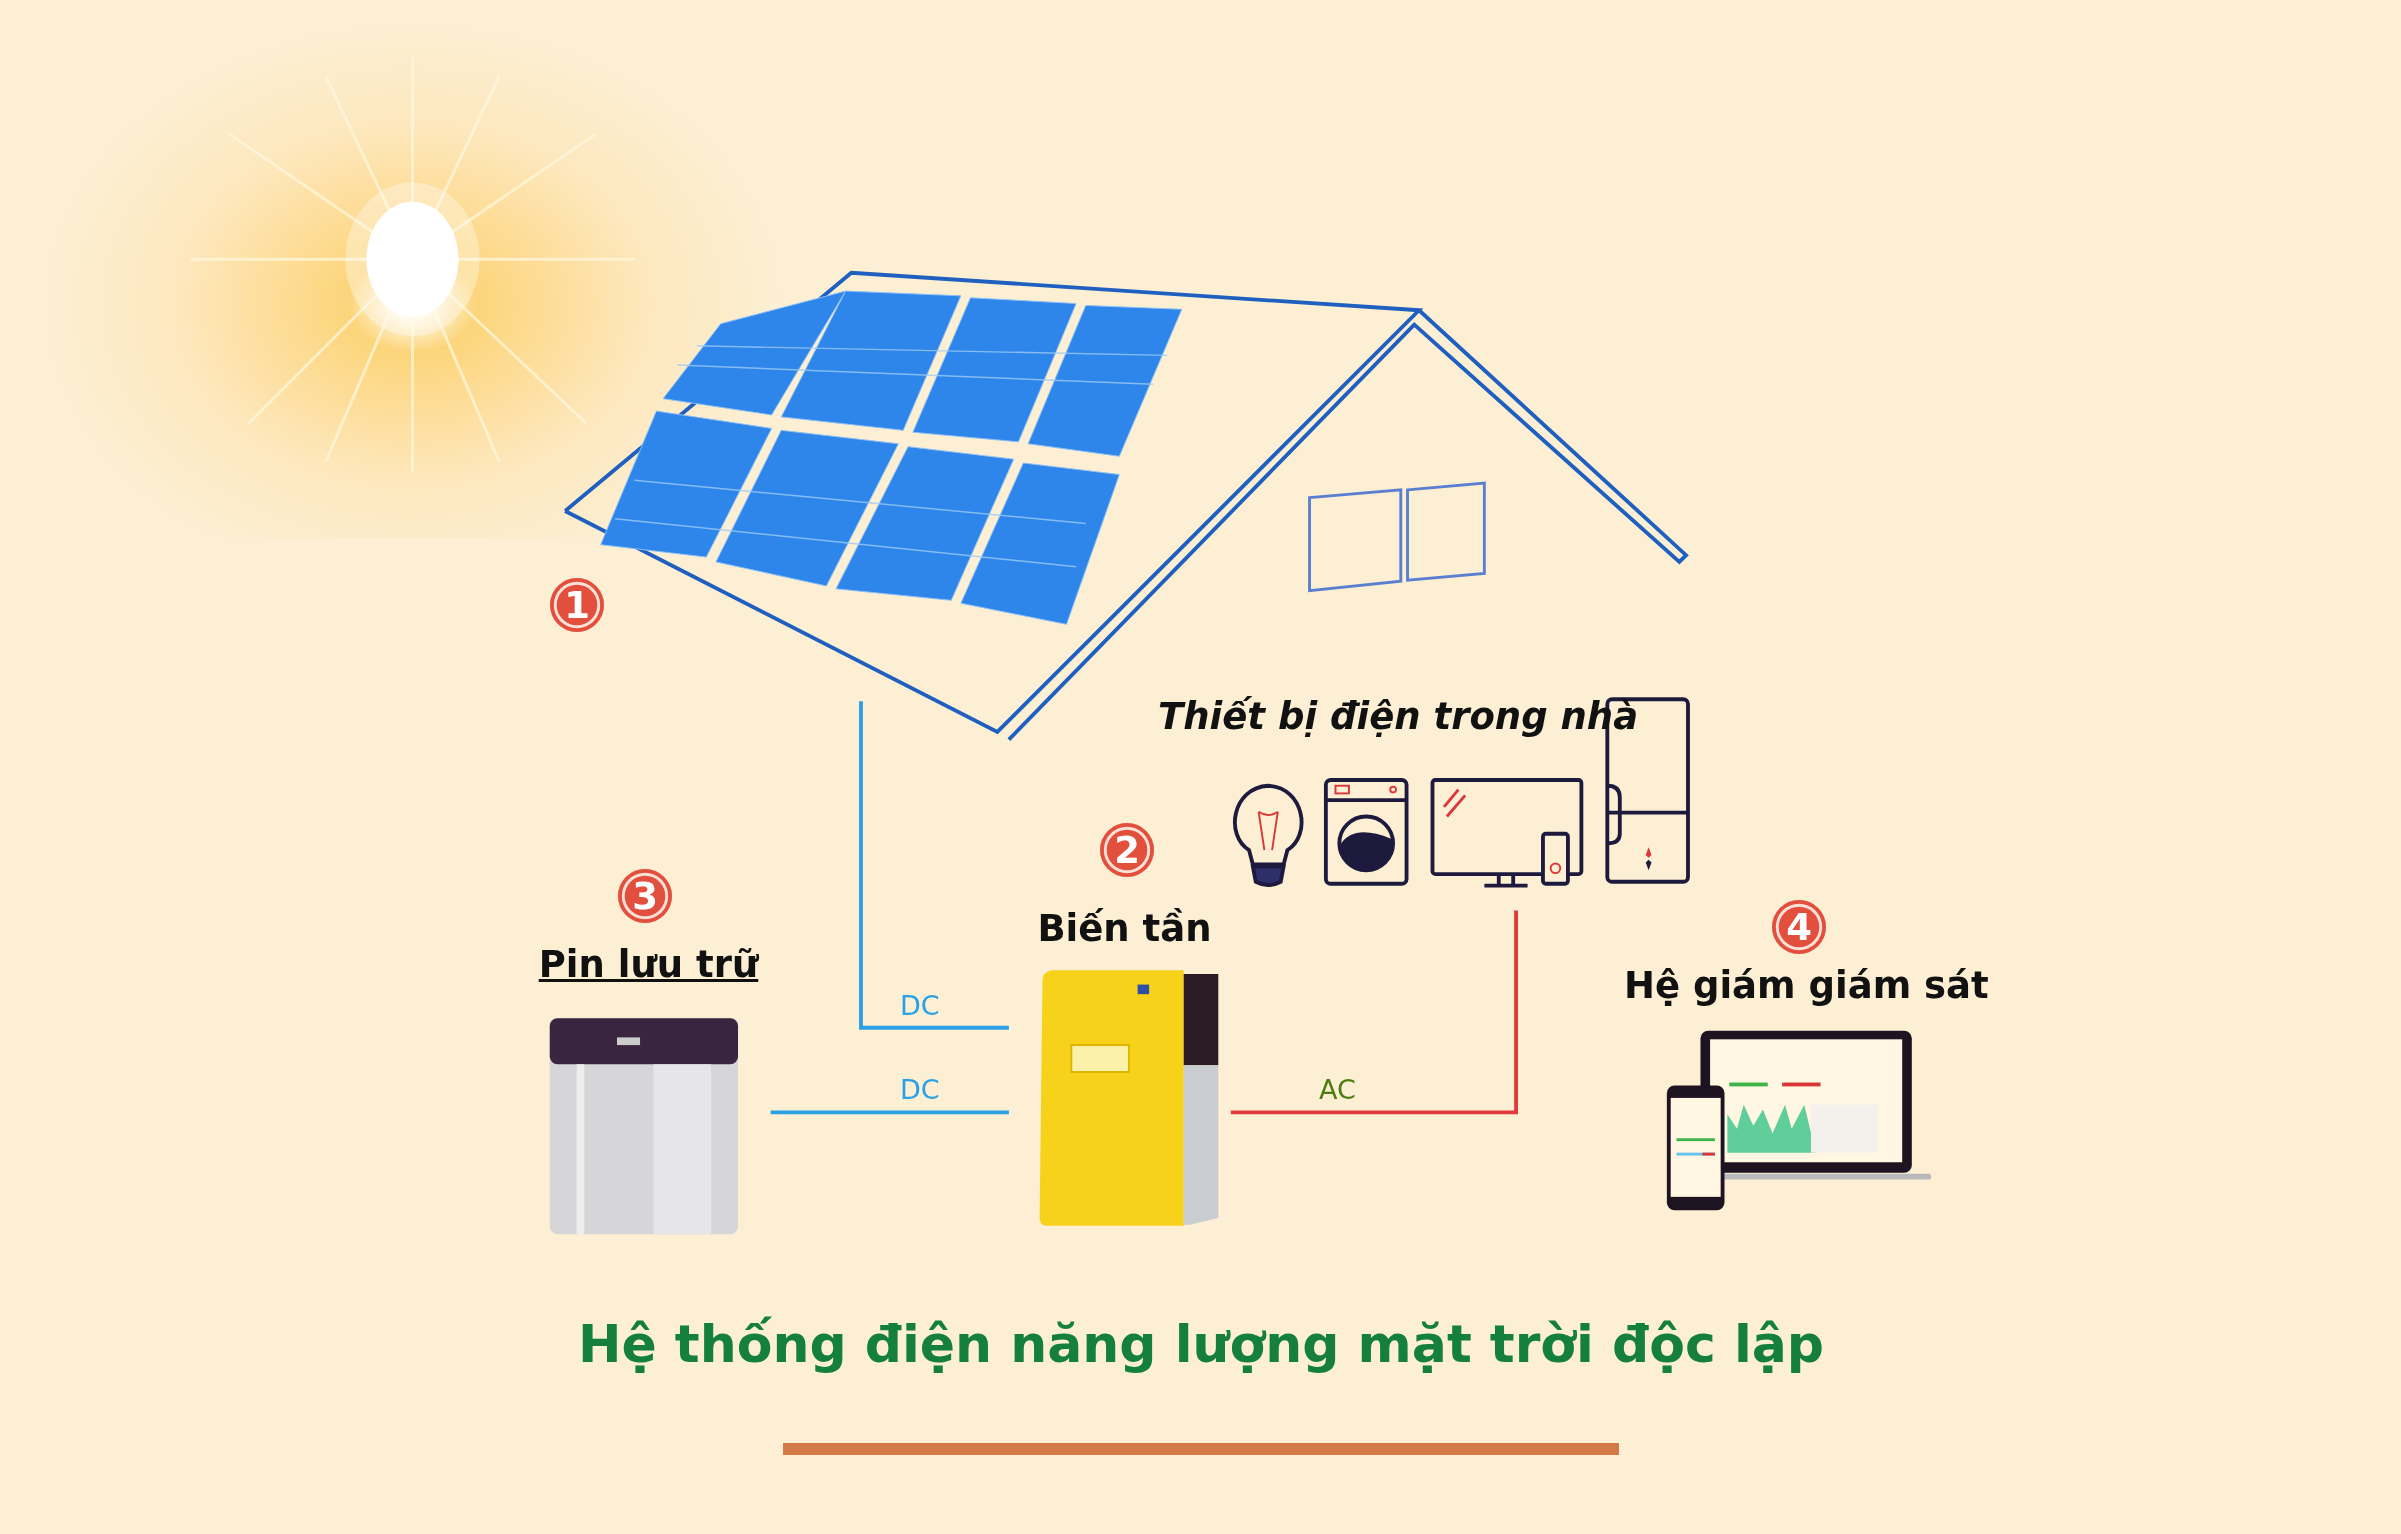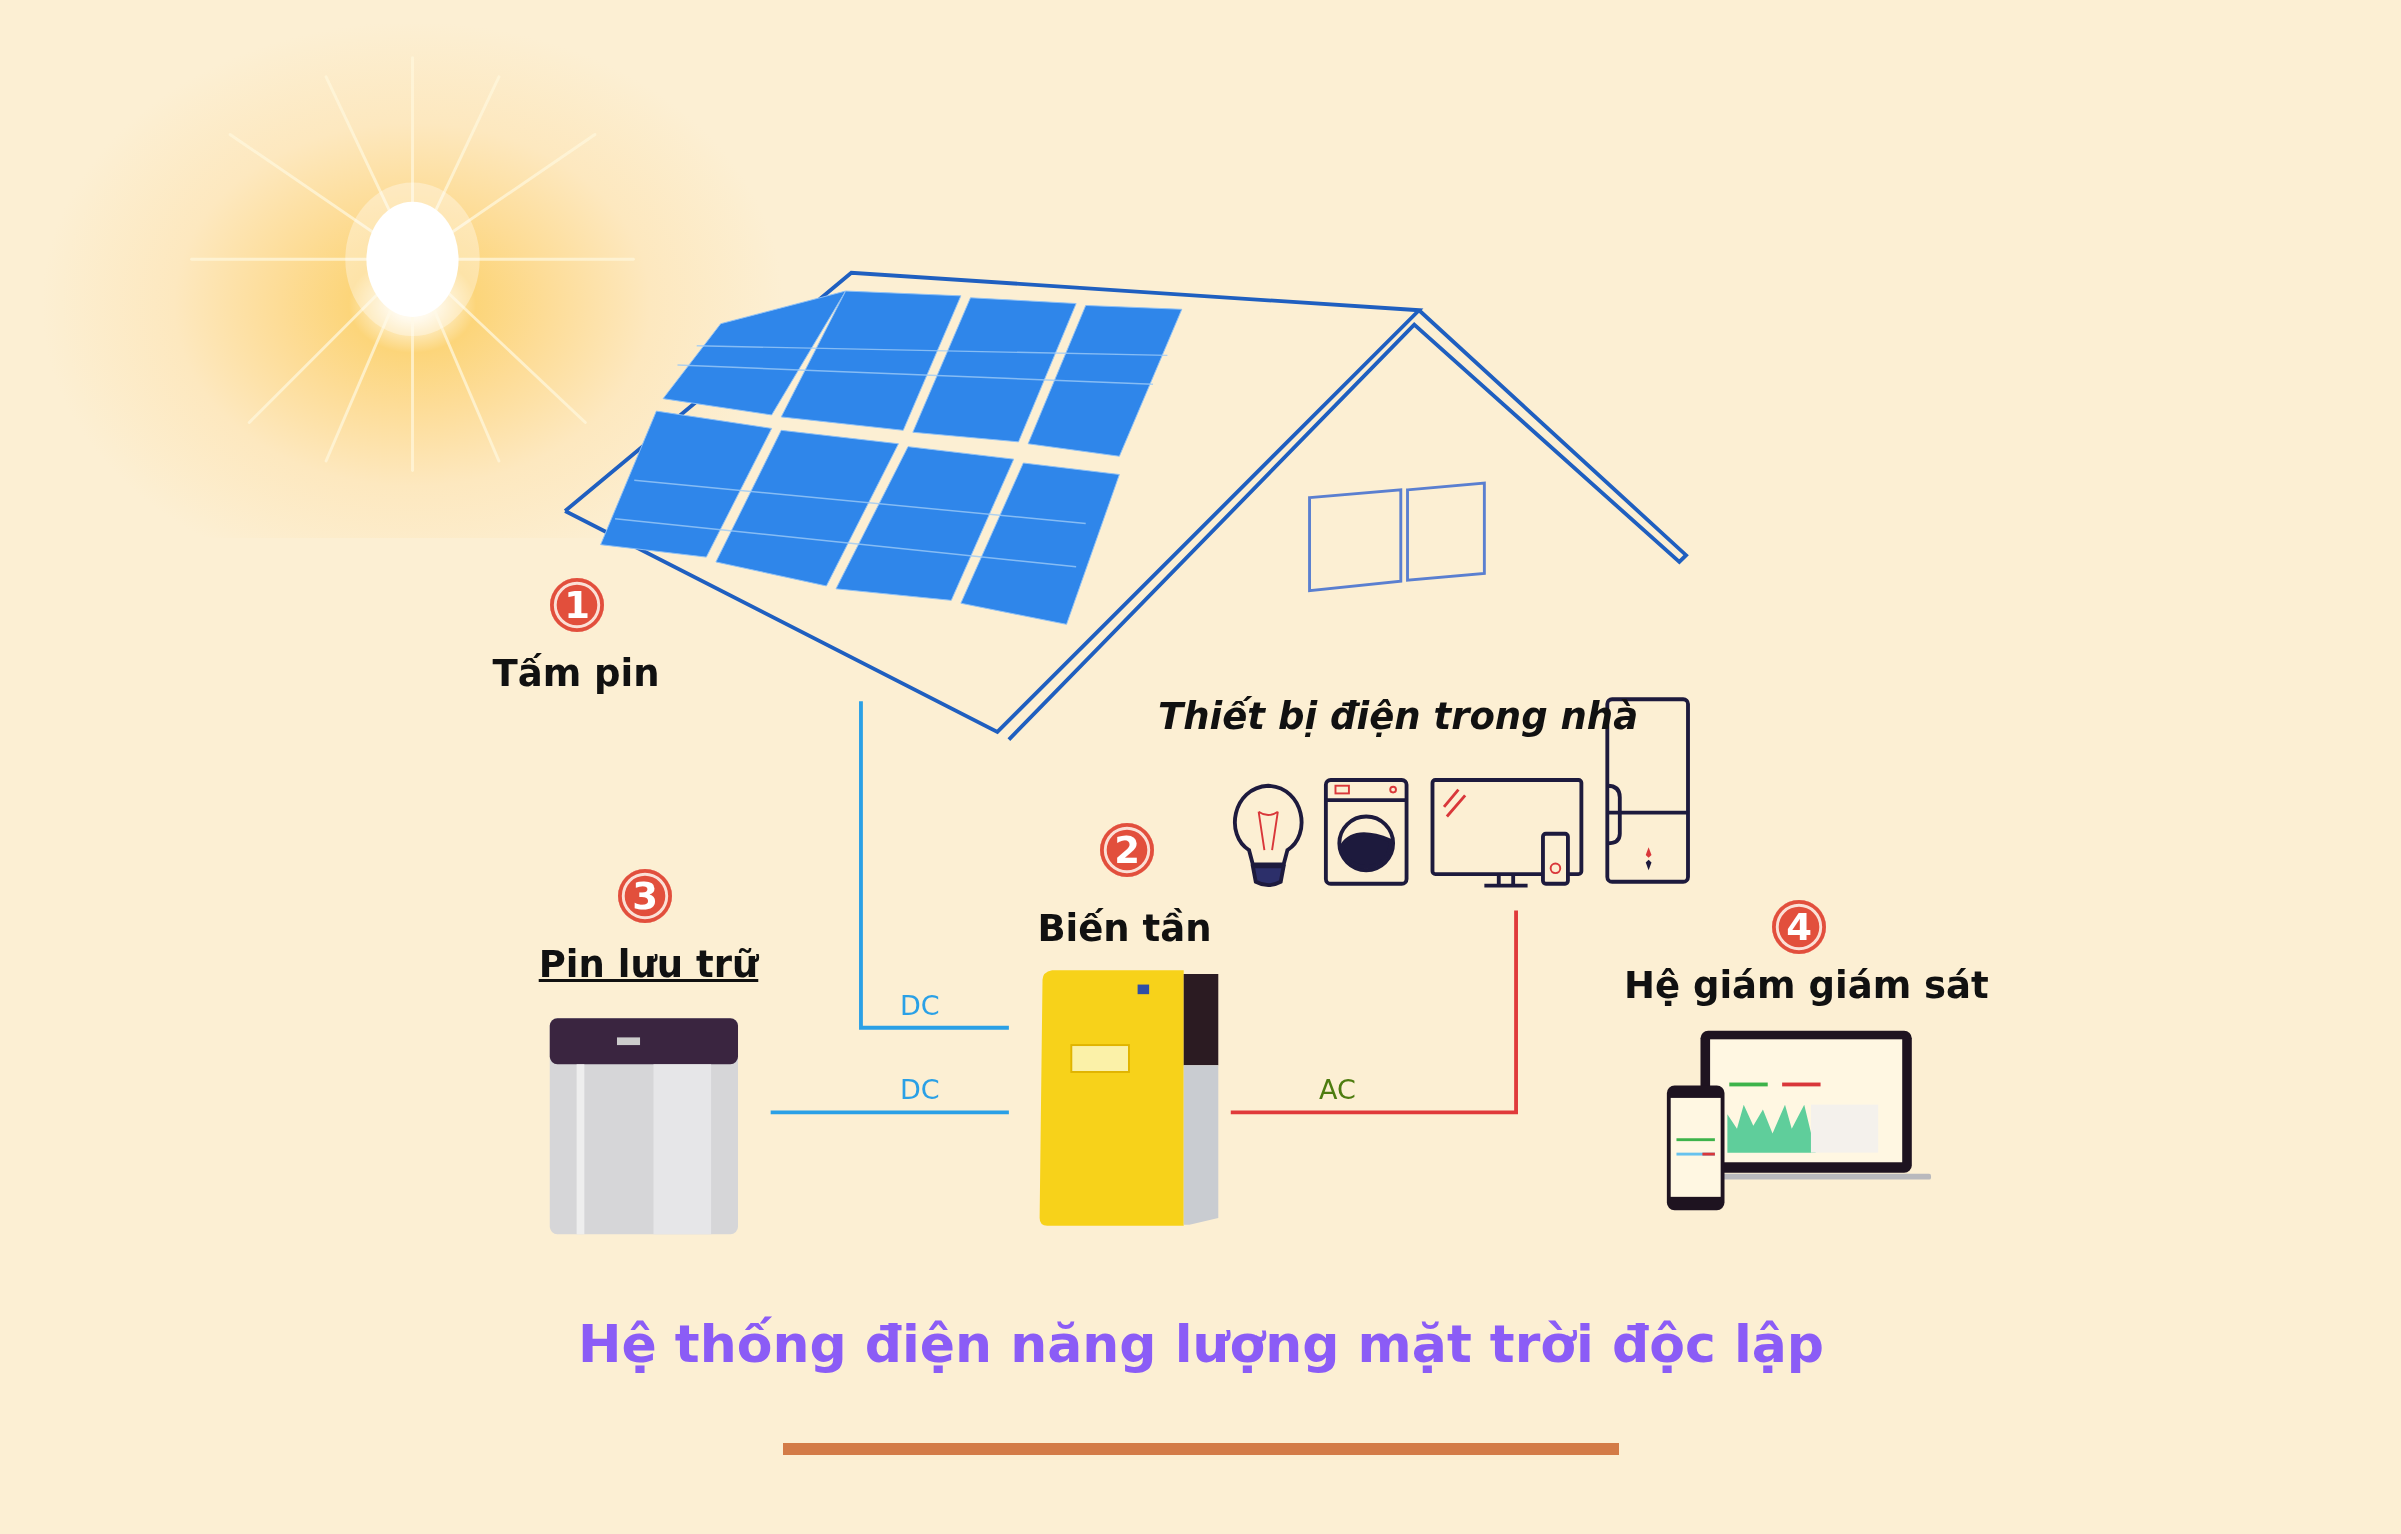--- a/index.html
+++ b/index.html
@@ -161,7 +161,6 @@
 
 <div class="badge" style="left:550px;top:578px;">1</div>
 <div class="label" style="left:384px;top:649px;width:384px;">
-  <div>Tấm pin</div>
 </div>
 
 <div class="label" style="left:1158px;top:692px;font-style:italic;">Thiết bị điện trong nhà</div>

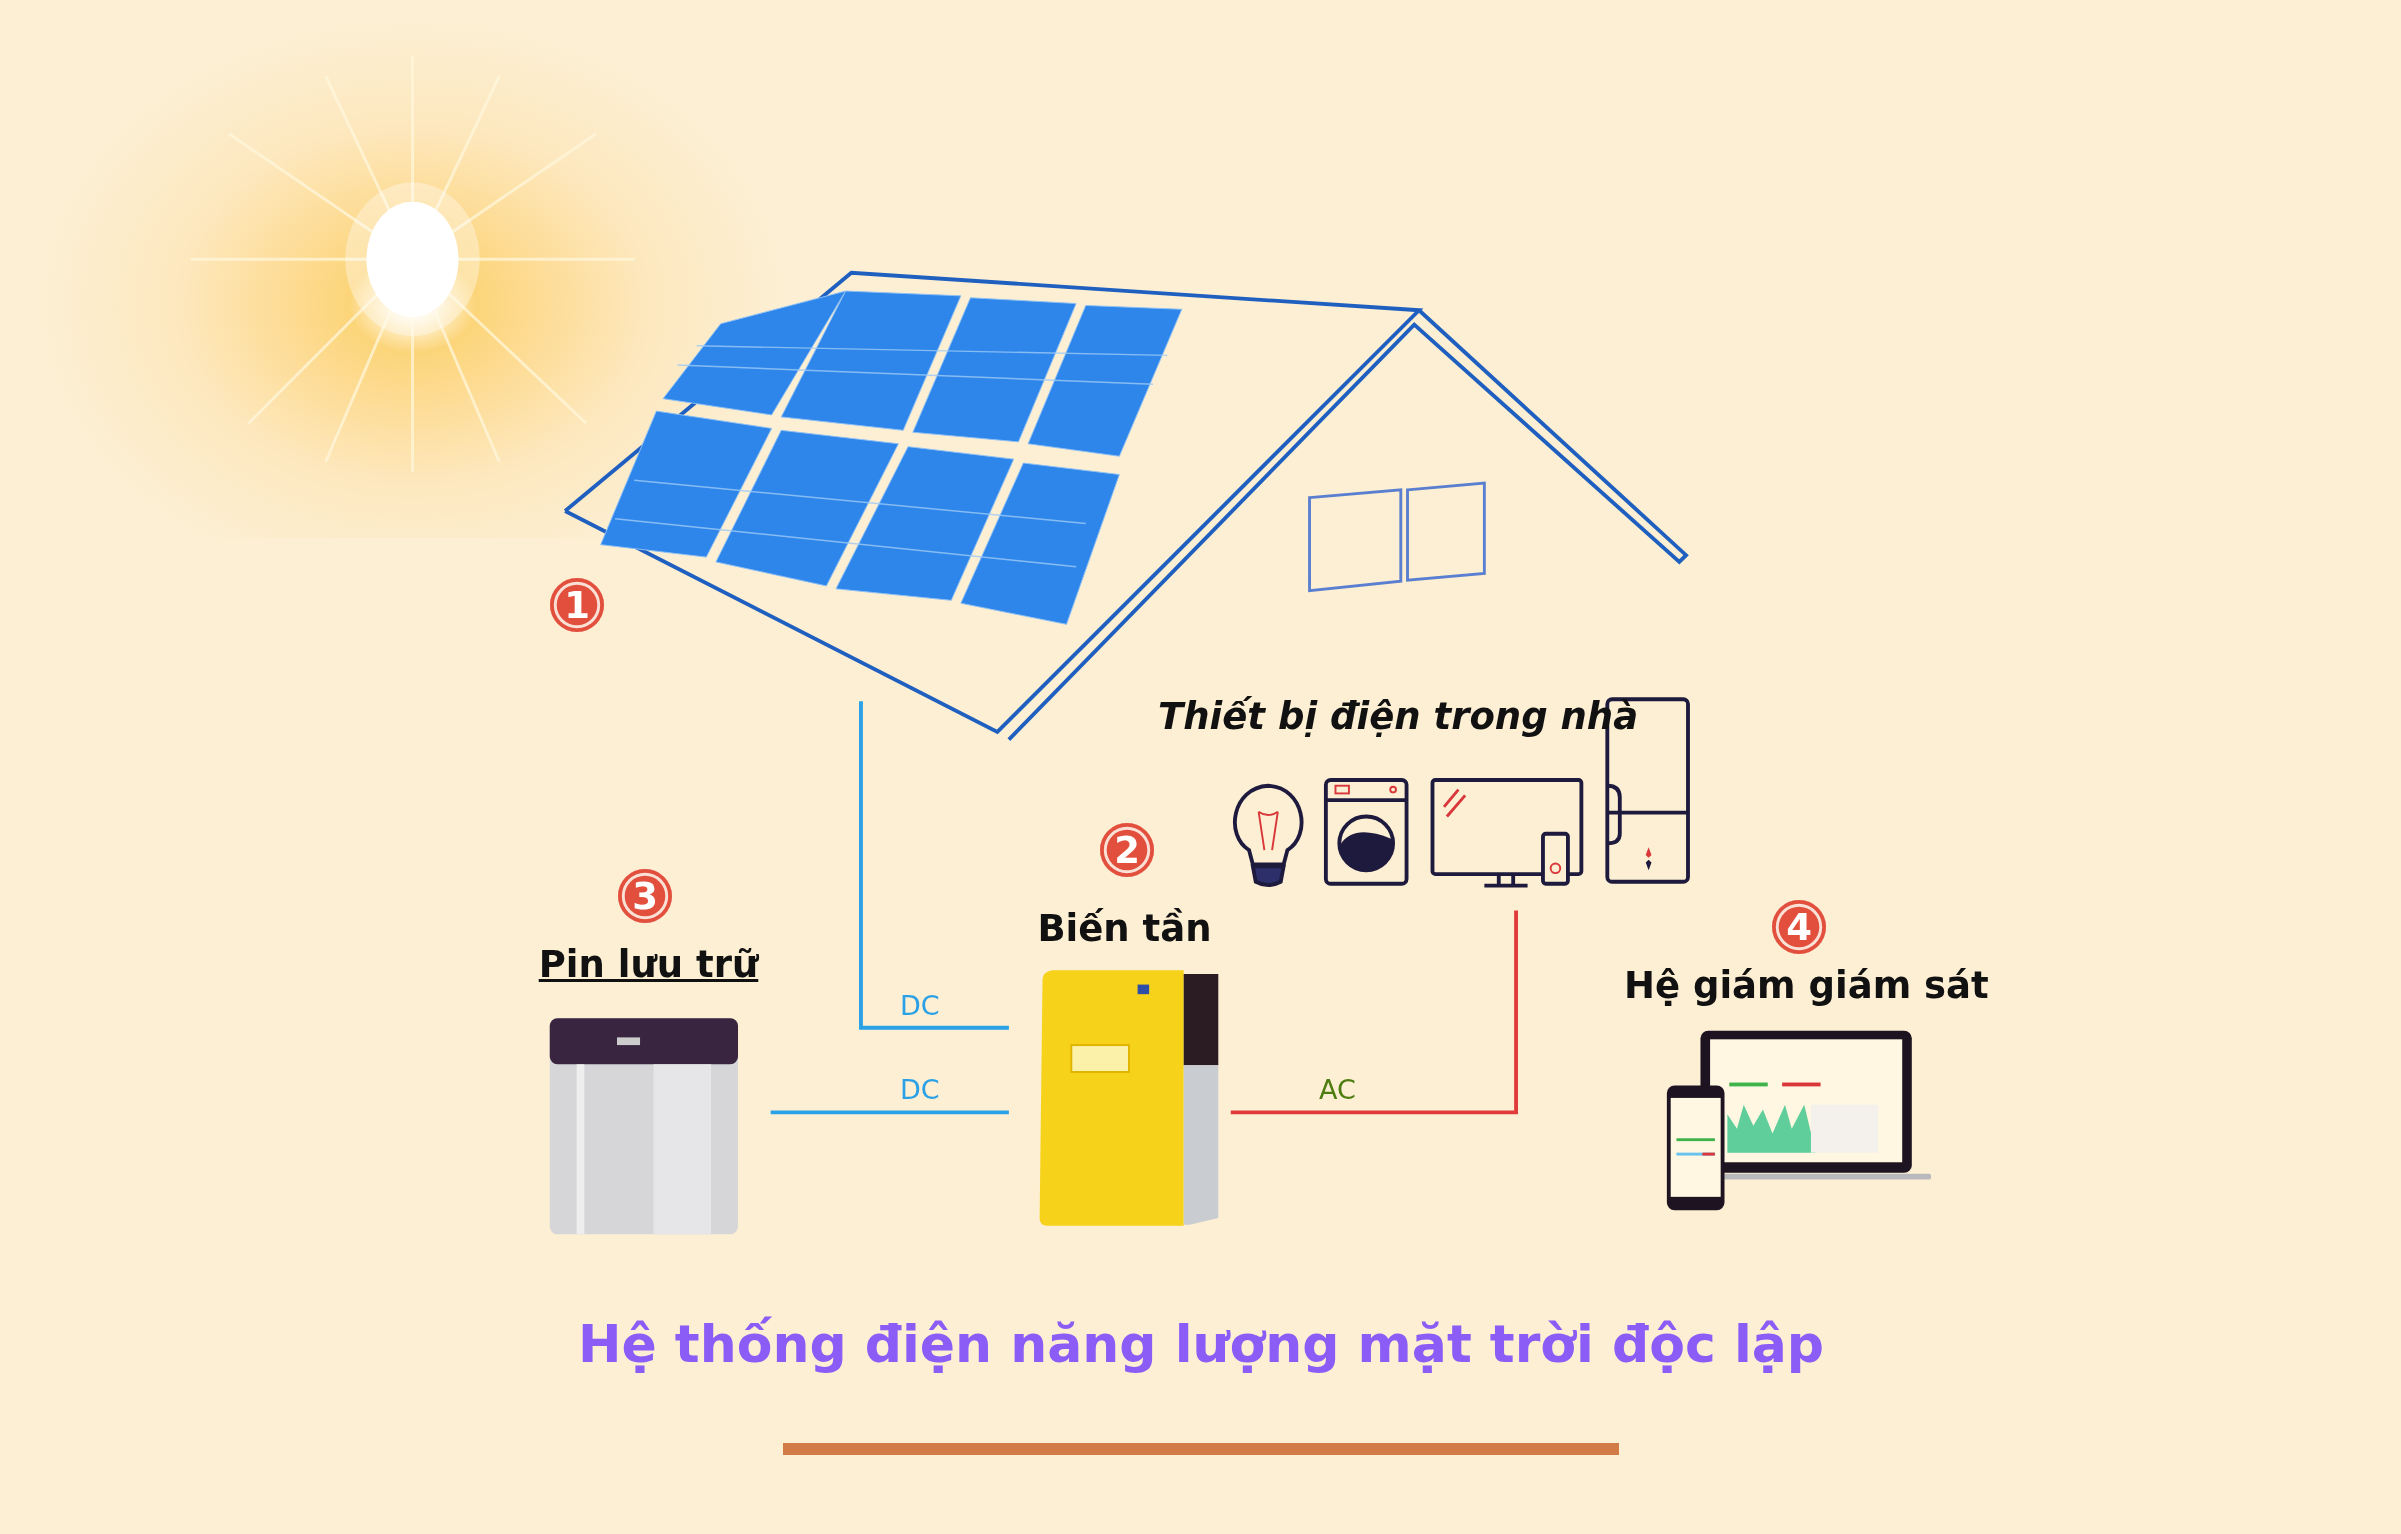--- a/index.html
+++ b/index.html
@@ -28,7 +28,7 @@
     .wire-label { position: absolute; font-size: 27px; font-family: "DejaVu Sans", sans-serif; text-align: right; }
     .title {
       position: absolute; left: 0; width: 2402px; top: 1314px; text-align: center;
-      color: #8b5cf6; font-weight: bold; font-size: 52px;
+      color: #15803d; font-weight: bold; font-size: 52px;
     }
     .underline {
       position: absolute; left: 783px; top: 1443px; width: 836px; height: 11.5px;

